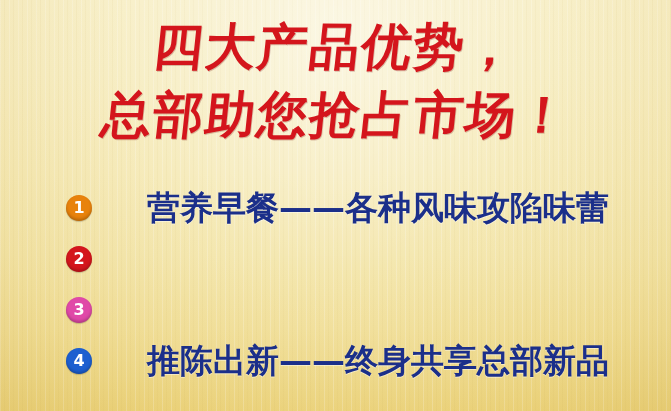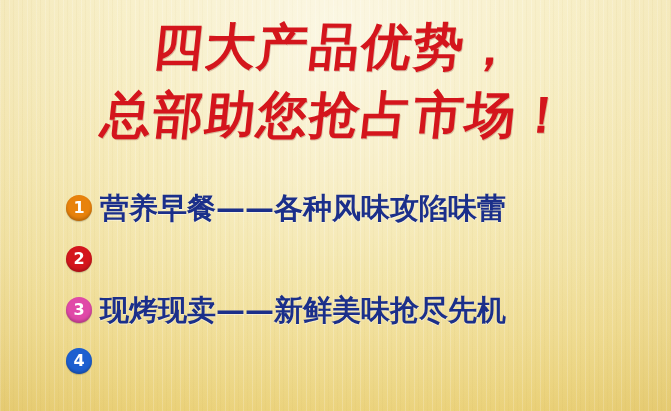--- a/index.html
+++ b/index.html
@@ -121,12 +121,13 @@
     flex: 1 1 auto;
     font-family: "DejaVu Serif", serif;
     font-weight: bold;
-    font-size: 29px;
+    font-size: 33px;
     line-height: 34px;
     color: #1b2f8a;
     letter-spacing: 0px;
     white-space: nowrap;
     text-shadow: 0 1px 0 rgba(255,255,255,0.45);
+    text-align: right;
   }
 </style>
 </head>

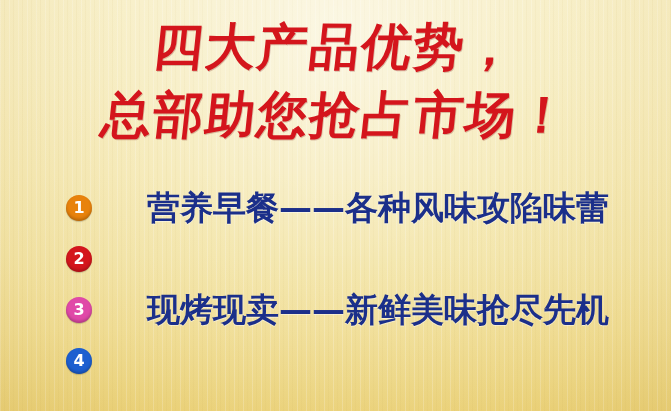--- a/index.html
+++ b/index.html
@@ -152,7 +152,6 @@
 
       <div class="bullet-row">
         <span class="bullet-badge" style="background: rgb(224, 73, 168);">3</span>
-        <span class="bullet-text" style="color: rgb(27, 47, 138);">现烤现卖——新鲜美味抢尽先机</span>
       </div>
 
       <div class="bullet-row">

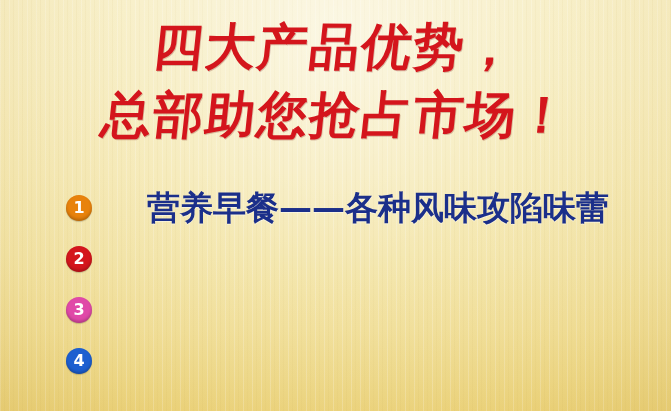--- a/index.html
+++ b/index.html
@@ -156,6 +156,7 @@
 
       <div class="bullet-row">
         <span class="bullet-badge" style="background: rgb(29, 95, 208);">4</span>
+        <span class="bullet-text" style="color: rgb(27, 47, 138);">推陈出新——终身共享总部新品</span>
       </div>
 
     </div>

